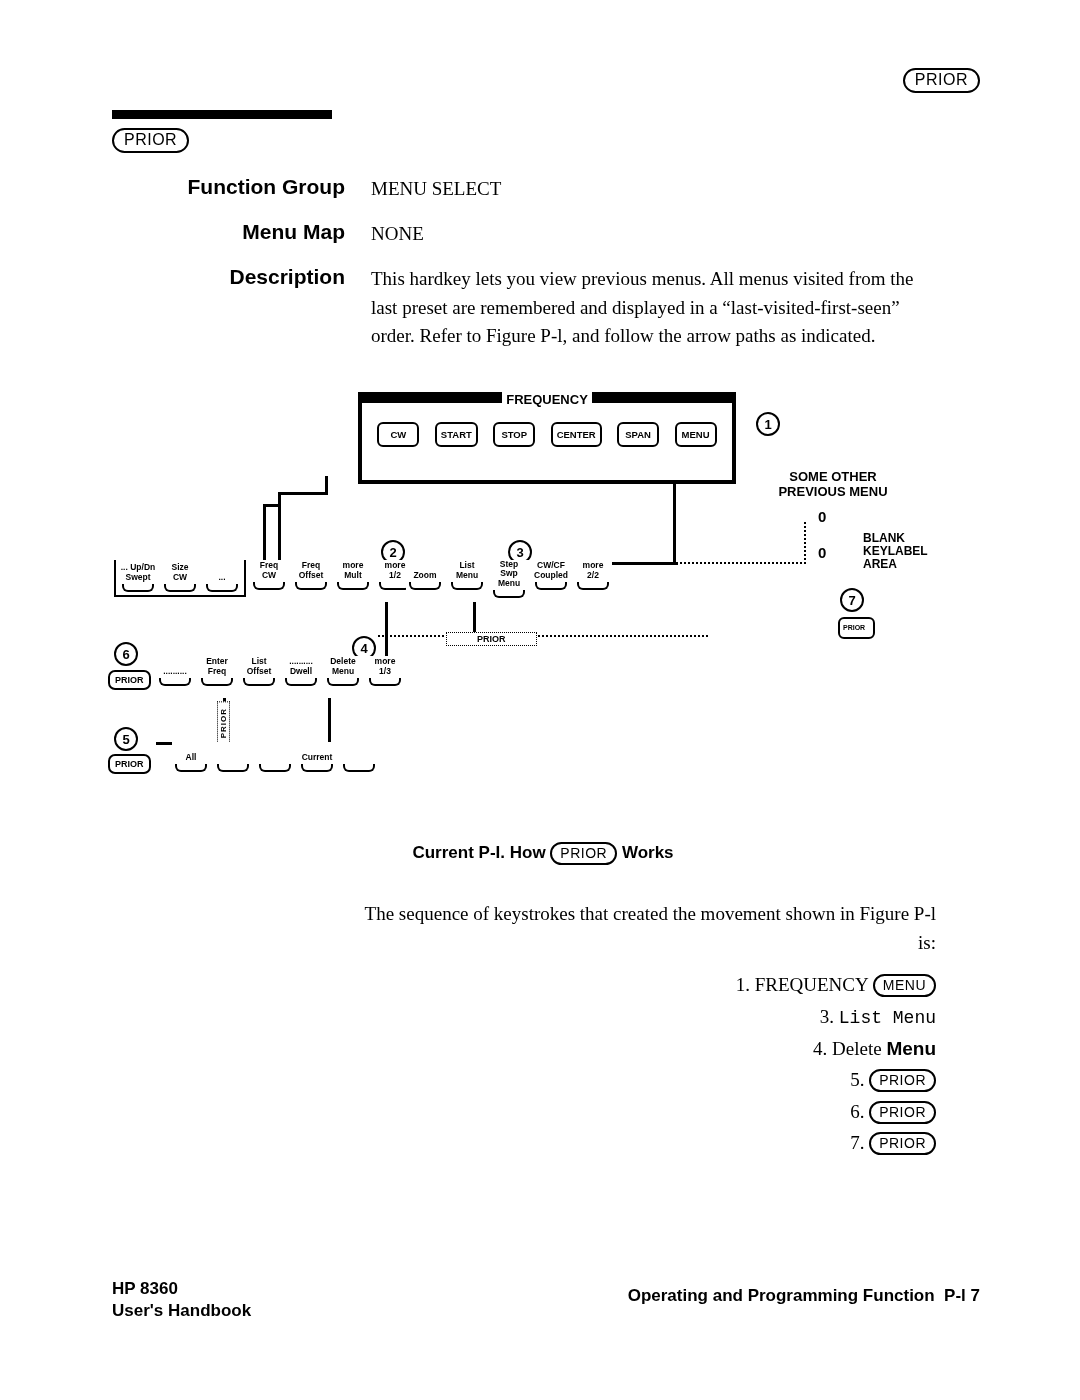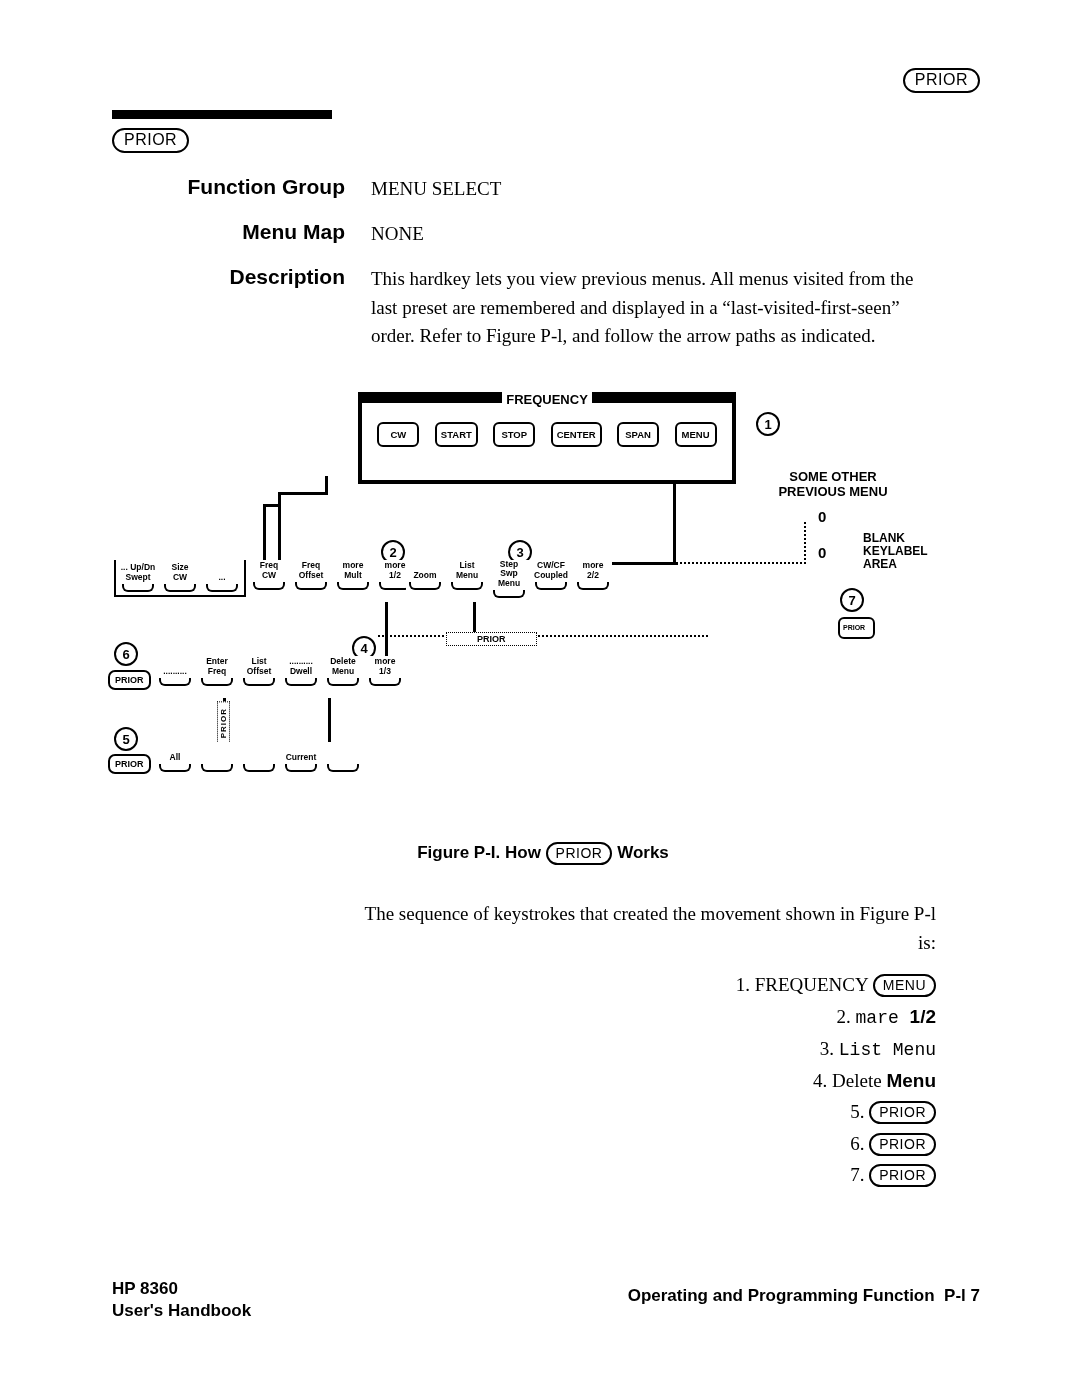--- a/index.html
+++ b/index.html
@@ -262,7 +262,7 @@
 
   .cn5 { position: absolute; left: 6px; top: 335px; }
   .tag5 { position: absolute; left: 0; top: 362px; }
-  .row-d { left: 48px; top: 350px; }
+  .row-d { left: 64px; top: 350px; }
   .prior-vert {
     position:absolute;
     left: 109px;

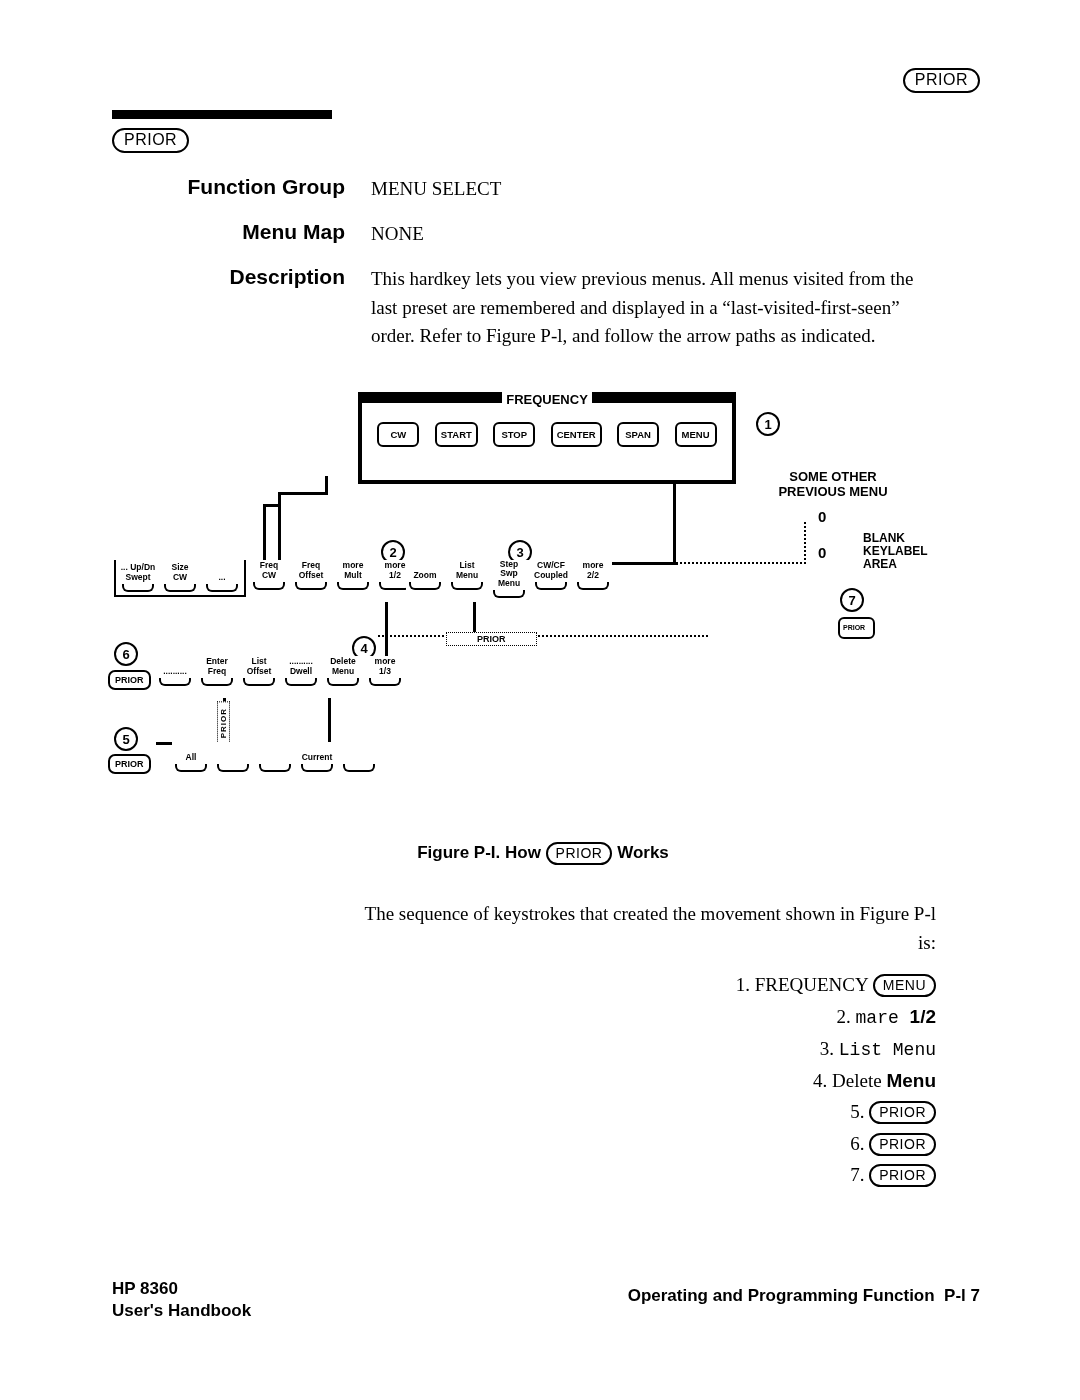--- a/index.html
+++ b/index.html
@@ -561,7 +561,7 @@
     </div>
 
     <div class="fig-caption">
-      <b><span>Figure P-I. How </span></b><span class="keycap">PRIOR</span><b><span> Works</span></b>
+      <b><span>Current P-I. How </span></b><span class="keycap">PRIOR</span><b><span> Works</span></b>
     </div>
   </div>
 

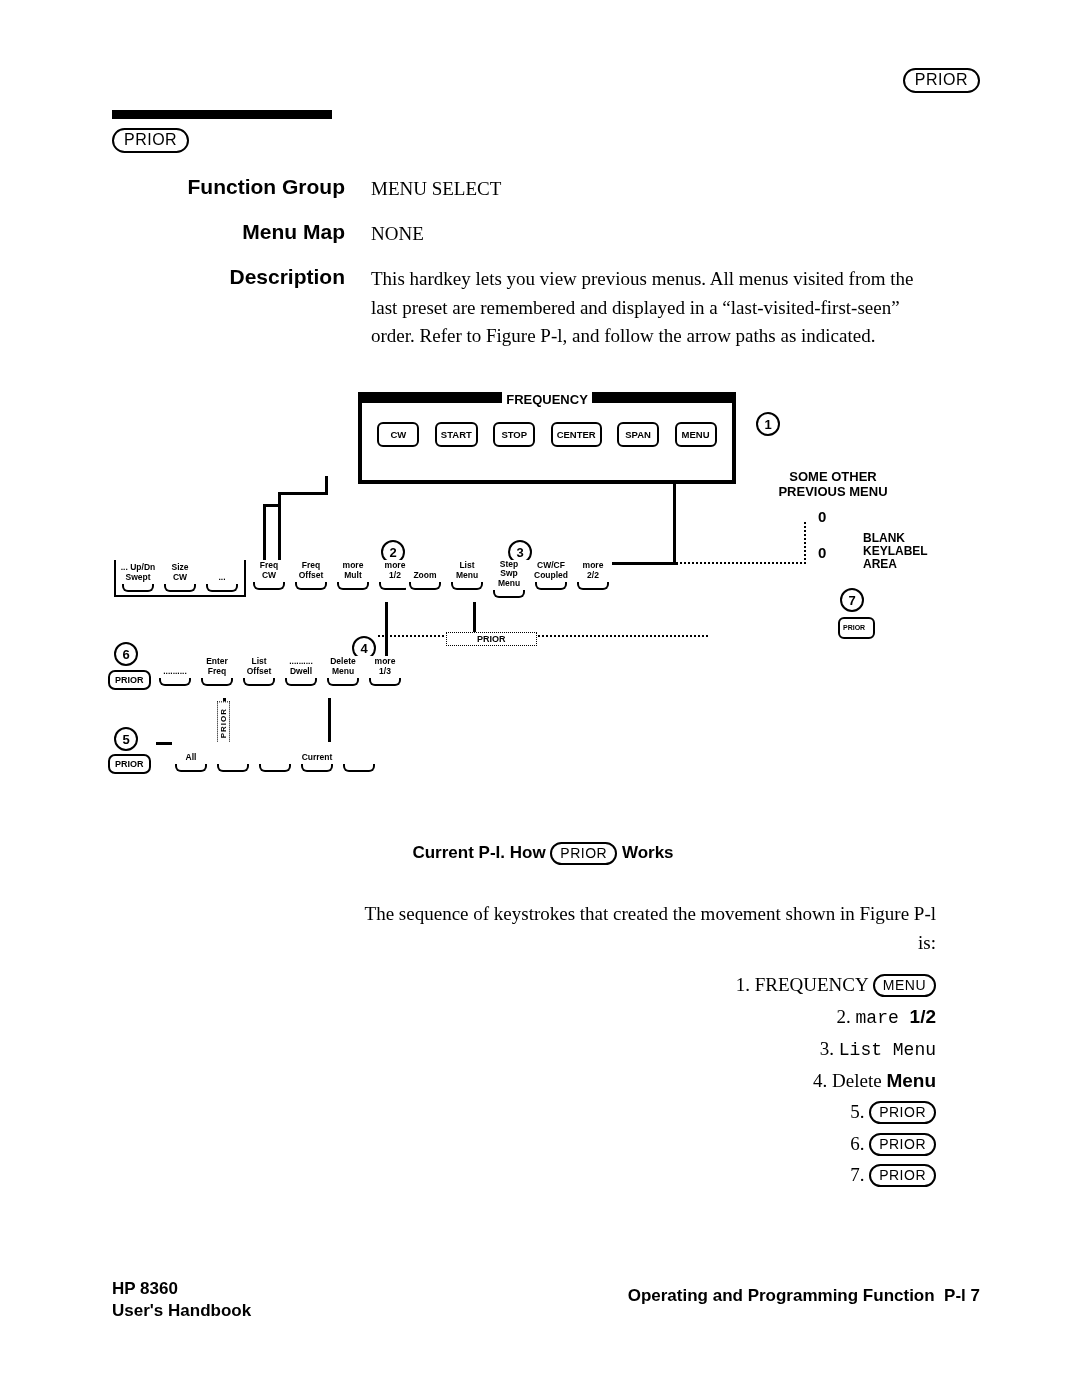--- a/index.html
+++ b/index.html
@@ -569,7 +569,6 @@
     <div>The sequence of keystrokes that created the movement shown in Figure P-l is:</div>
     <ol class="seq-list">
       <li><span class="num">1.</span><span> FREQUENCY </span> <span class="keycap">MENU</span></li>
-      <li><span class="num">2.</span> <span class="mono">mare </span><span class="sans-b">1/2</span></li>
       <li><span class="num">3.</span> <span class="mono">List Menu</span></li>
       <li><span class="num">4.</span><span> Delete </span><span class="sans-b">Menu</span></li>
       <li><span class="num">5.</span> <span class="keycap">PRIOR</span></li>

